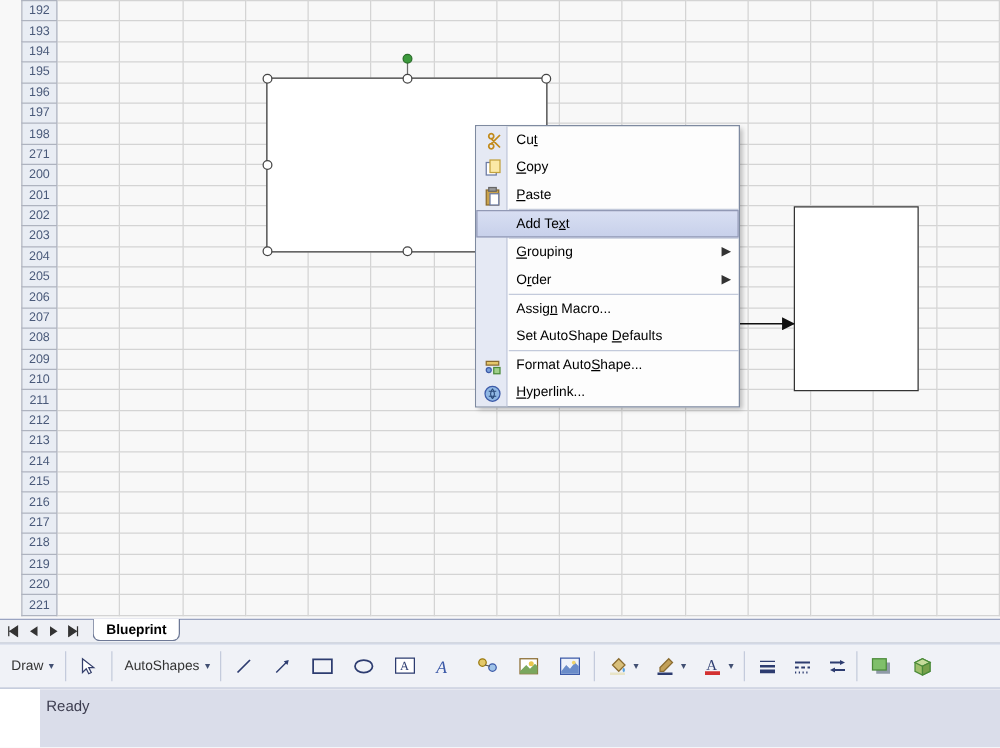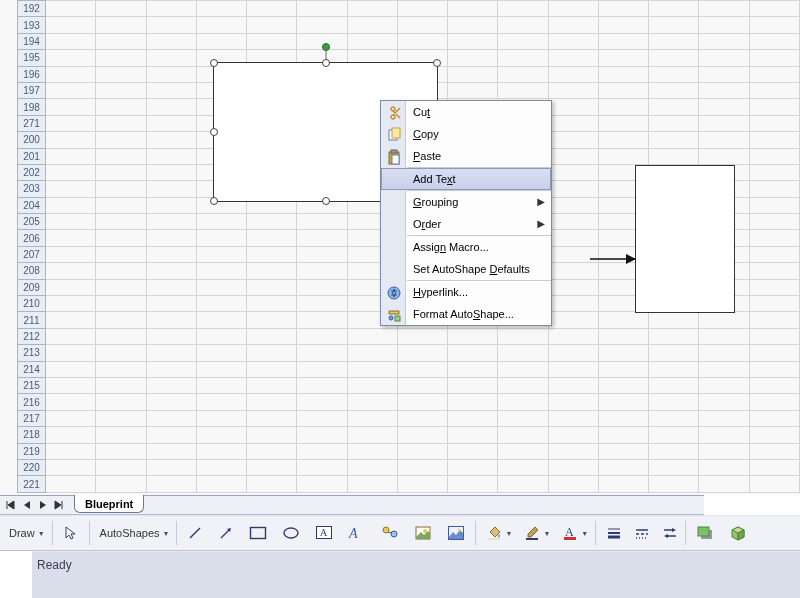--- a/index.html
+++ b/index.html
@@ -70,7 +70,7 @@
   
   .ctx {
     position: absolute;
-    width: 172px;
+    width: 212px;
     background: #fdfdfd;
     border: 1px solid #7e8aa0;
     box-shadow: 2px 2px 4px rgba(0,0,0,0.25);

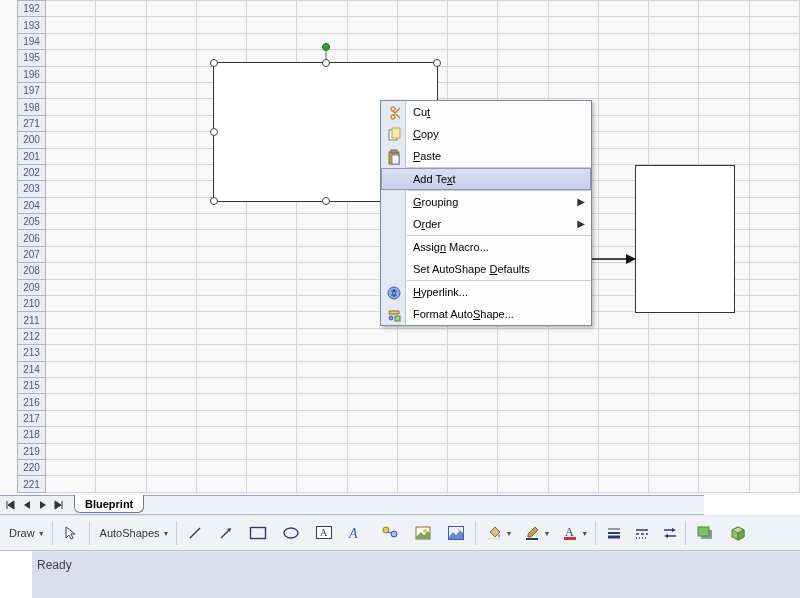--- a/index.html
+++ b/index.html
@@ -795,17 +795,17 @@
       <div class="sep"></div>
       <div class="item"><span class="iwrap">
           <svg width="16" height="16">
-            <circle cx="8" cy="8" r="6" fill="#8fb7e4" stroke="#3c5aa8"></circle>
-            <path d="M5 6 h6 M5 10 h6 M8 4 q-3 4 0 8 M8 4 q3 4 0 8" stroke="#2a4a7a" fill="none" stroke-width="0.9"></path>
-          </svg>
-        </span><span><span><span class="under">H</span>yperlink...</span></span></div>
-      <div class="item"><span class="iwrap">
-          <svg width="16" height="16">
             <path d="M3 4 h10 v3 h-10 z" fill="#e5c76a" stroke="#8a6b2f"></path>
             <circle cx="5" cy="11" r="2" fill="#7aa0d8" stroke="#3c5aa8"></circle>
             <rect x="9" y="9" width="5" height="5" fill="#9fcf8a" stroke="#4a8a38"></rect>
           </svg>
         </span><span><span>Format Auto<span class="under">S</span>hape...</span></span></div>
+      <div class="item"><span class="iwrap">
+          <svg width="16" height="16">
+            <circle cx="8" cy="8" r="6" fill="#8fb7e4" stroke="#3c5aa8"></circle>
+            <path d="M5 6 h6 M5 10 h6 M8 4 q-3 4 0 8 M8 4 q3 4 0 8" stroke="#2a4a7a" fill="none" stroke-width="0.9"></path>
+          </svg>
+        </span><span><span><span class="under">H</span>yperlink...</span></span></div>
     </div>
 </div>
 

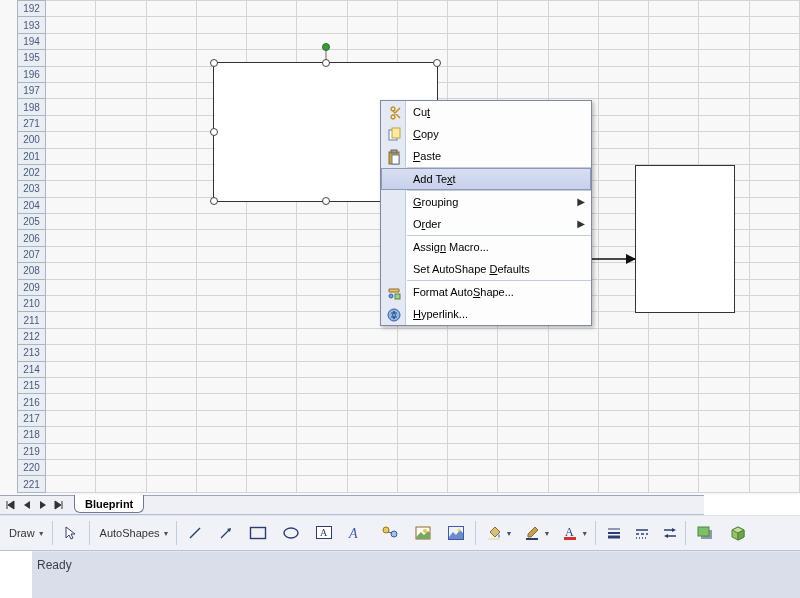--- a/index.html
+++ b/index.html
@@ -118,7 +118,7 @@
   .tabstrip {
     position: absolute;
     top: 495px; left: 0;
-    width: 704px;
+    width: 800px;
     height: 20px;
     background: #eef0f5;
     border-top: 1px solid #9aa4c1;

